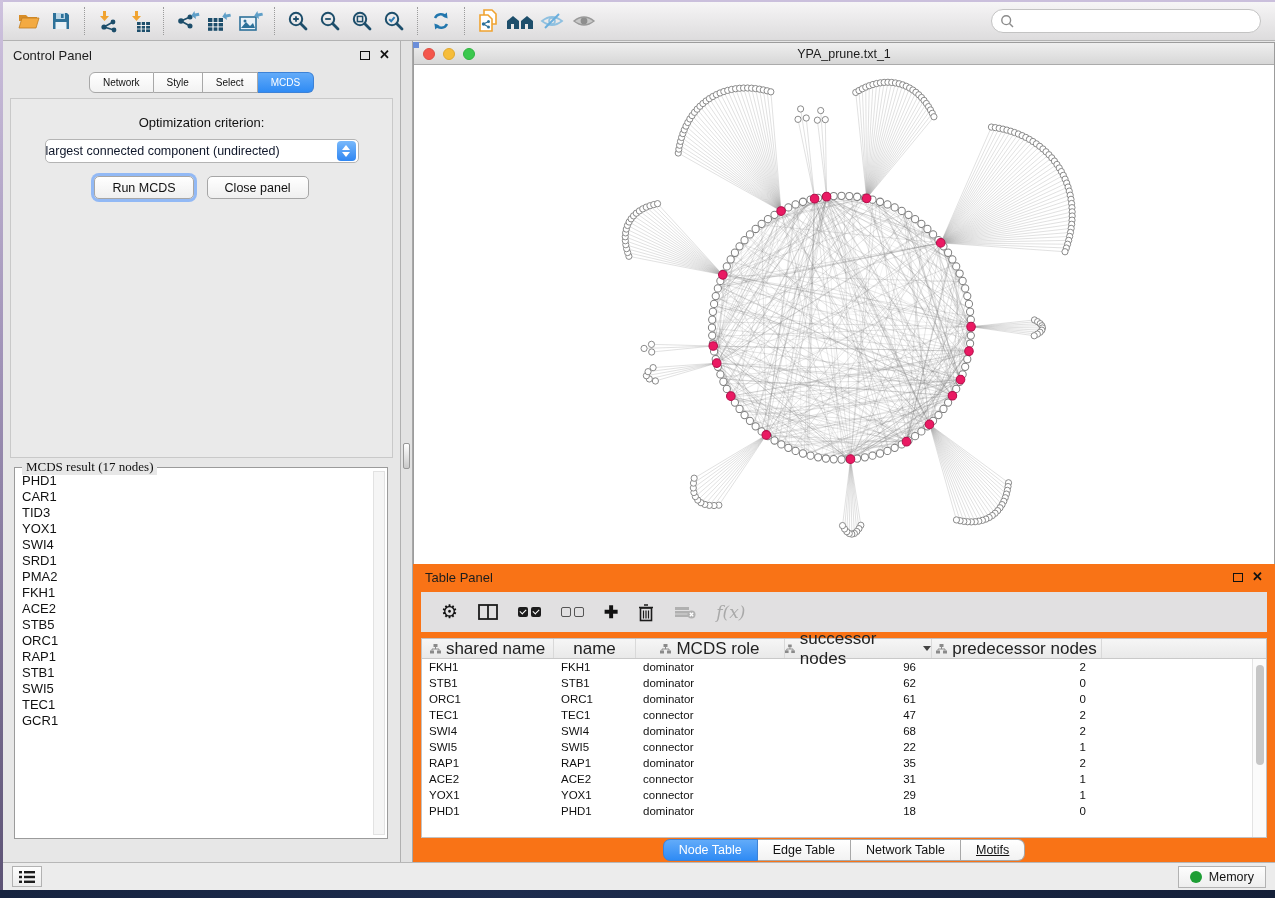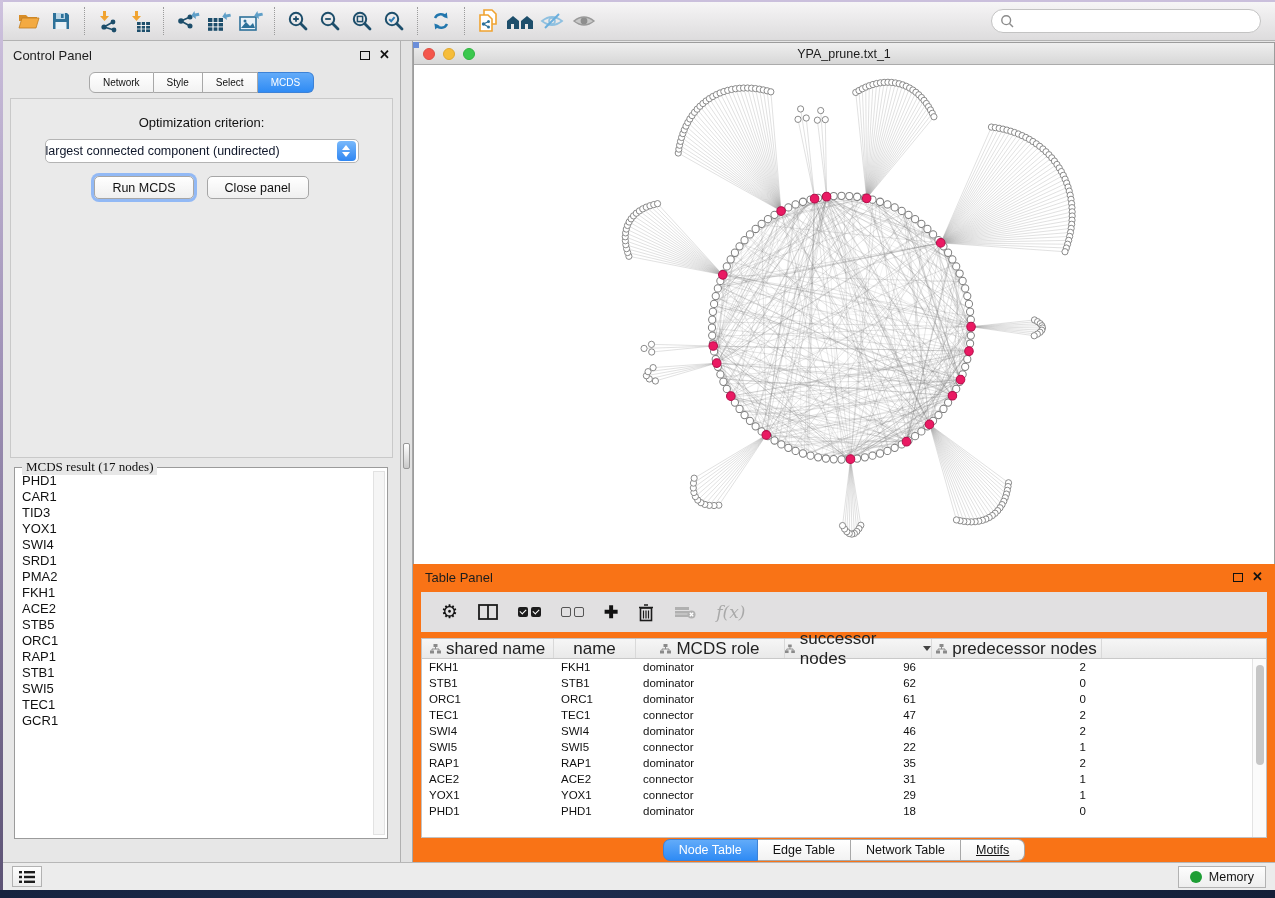--- a/index.html
+++ b/index.html
@@ -1385,7 +1385,7 @@
               <div class="tcell" style="width: 132px; padding-left: 7px;">SWI4</div>
               <div class="tcell" style="width: 82px; padding-left: 7px;">SWI4</div>
               <div class="tcell" style="width: 149px; padding-left: 7px;">dominator</div>
-              <div class="tcell" style="width: 147px; text-align: right; padding-right: 16px;">46</div>
+              <div class="tcell" style="width: 147px; text-align: right; padding-right: 16px;">68</div>
               <div class="tcell" style="width: 170px; text-align: right; padding-right: 16px;">2</div>
             </div>
             <div class="trow">

